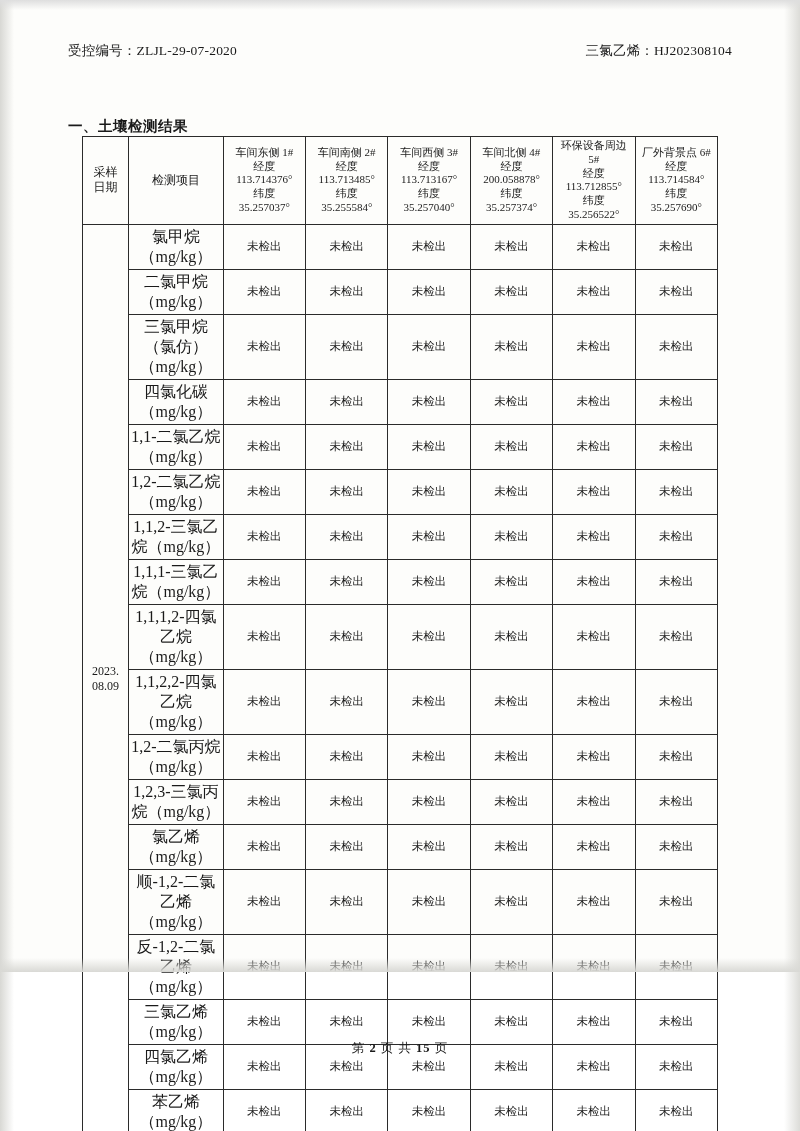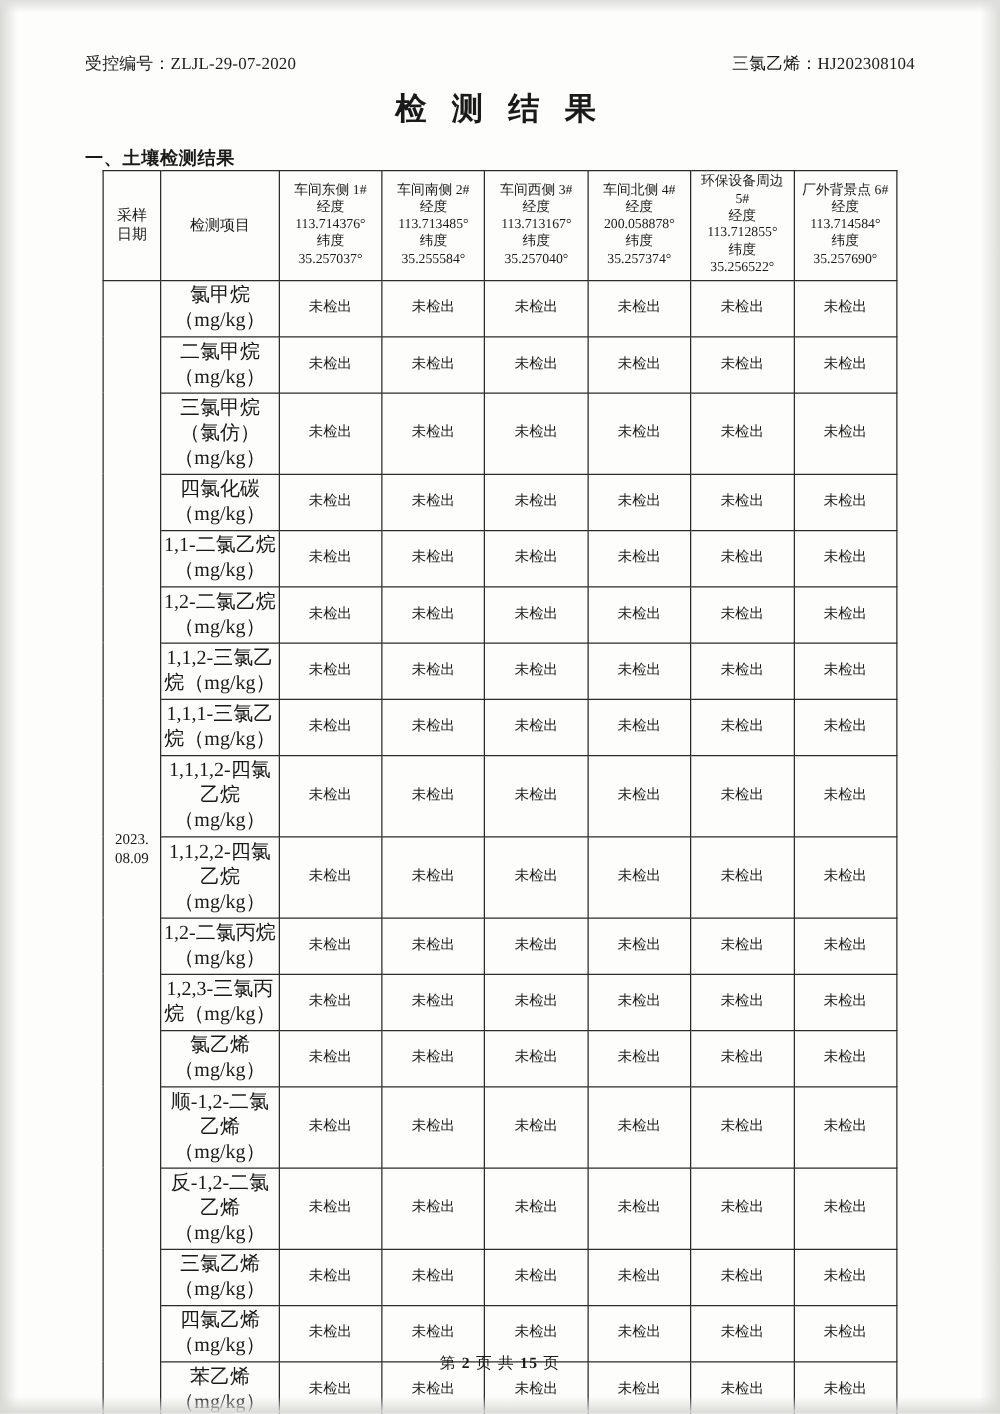--- a/index.html
+++ b/index.html
@@ -18,7 +18,7 @@
   .page {
     position: absolute;
     left: 0; top: 0;
-    width: 800px; height: 1131px;
+    width: 800px; height: 972px;
     background: #fdfdfb;
   }
   .header-row {

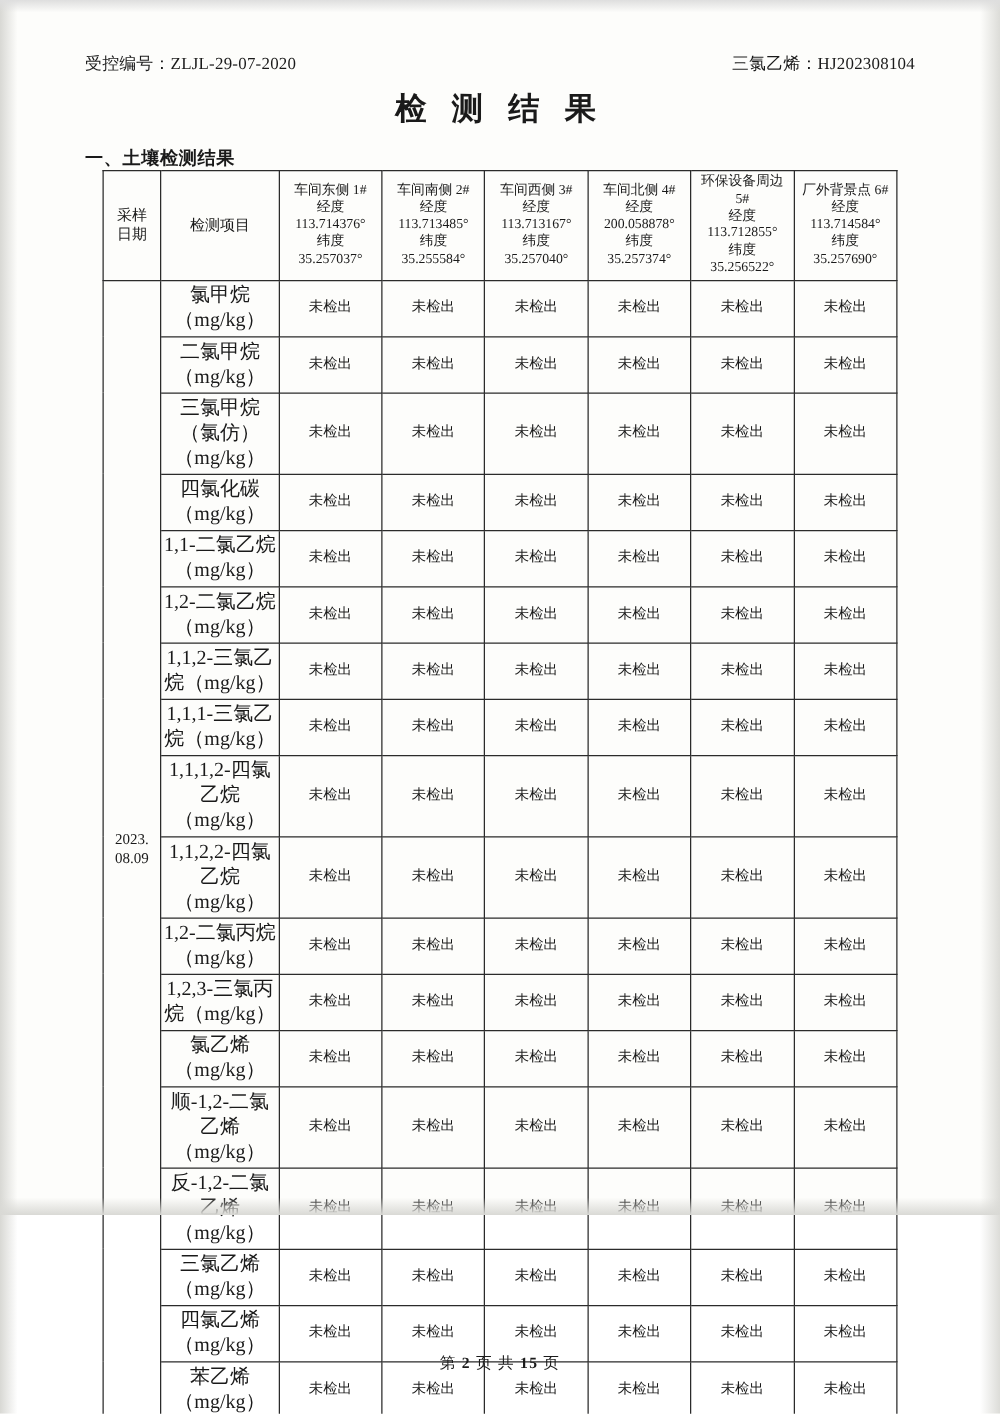--- a/index.html
+++ b/index.html
@@ -151,7 +151,6 @@
     <div class="hdr-item">三氯乙烯：HJ202308104</div>
   </div>
 
-  <div class="doc-title">检 测 结 果</div>
 
   <div class="section-title">一、土壤检测结果</div>
 

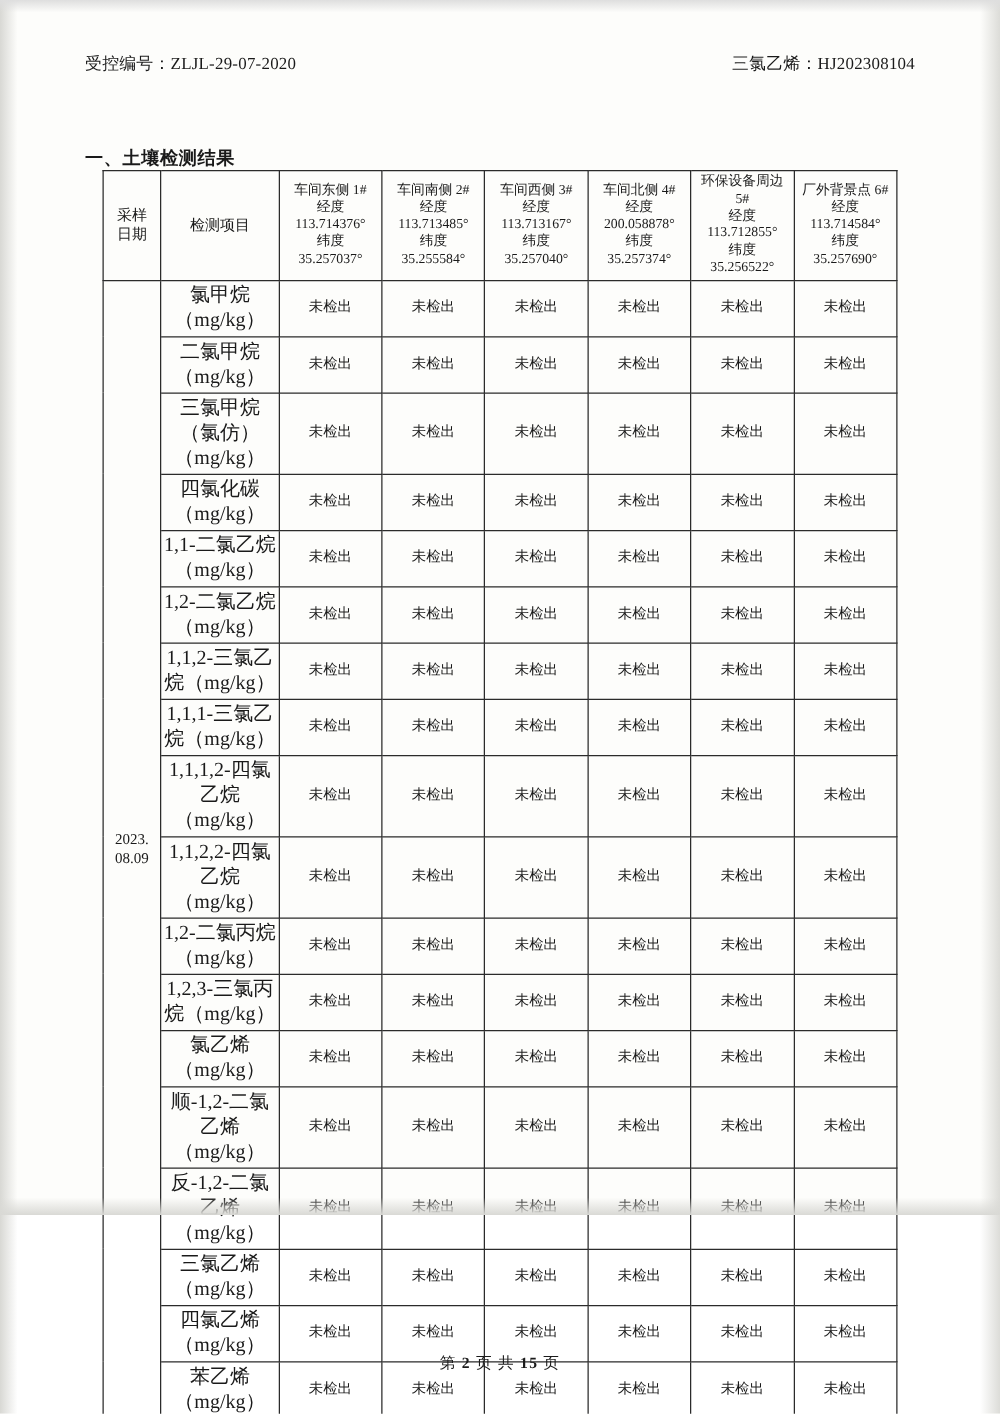--- a/index.html
+++ b/index.html
@@ -109,7 +109,6 @@
     text-align: center;
     font-size: 12.5px;
     letter-spacing: 1px;
-    margin-top: 42px;
   }
   .footer .fnum { font-weight: bold; }
   .edge-shadow-left {

